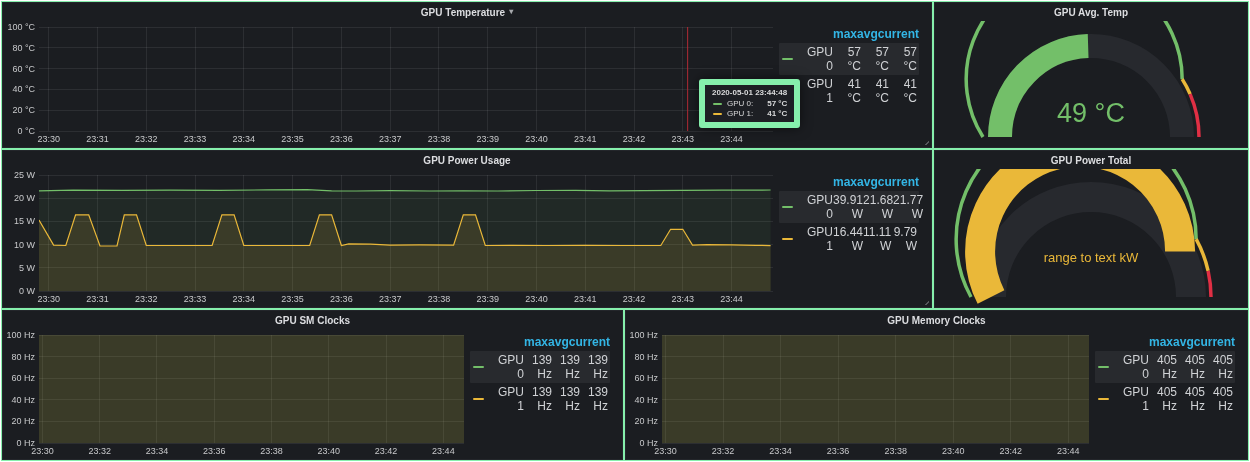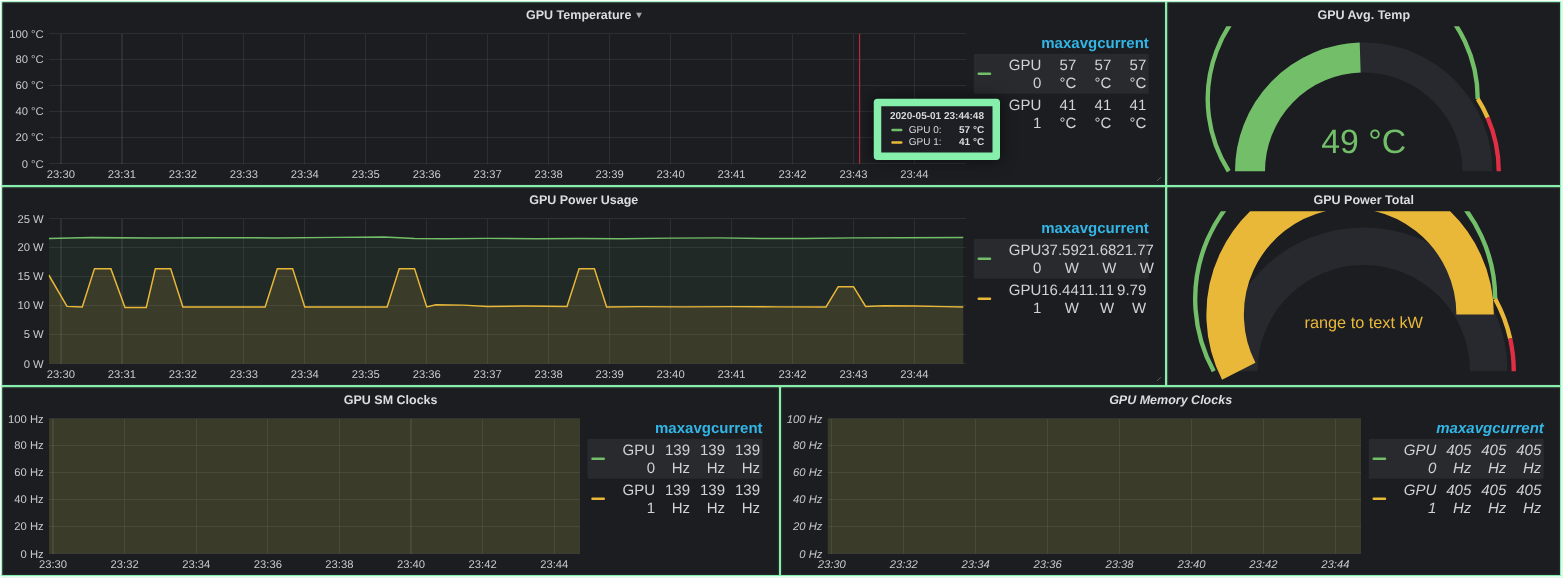--- a/index.html
+++ b/index.html
@@ -226,7 +226,7 @@
           <div class="lg-row hl">
             <span class="dash" style="background: rgb(115, 191, 105);"></span>
             <span class="name">GPU 0</span>
-            <span class="val">37.59 W</span>
+            <span class="val">39.91 W</span>
             <span class="val">21.68 W</span>
             <span class="val">21.77 W</span>
           </div>

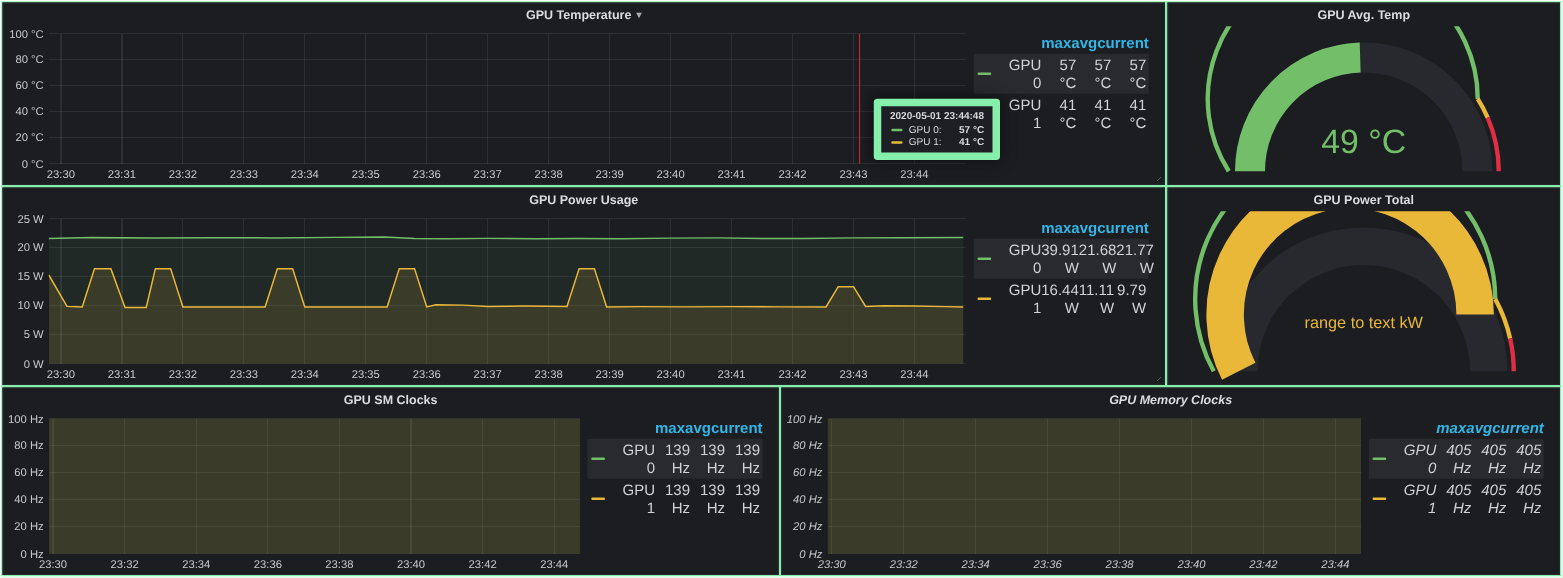--- a/index.html
+++ b/index.html
@@ -331,7 +331,7 @@
     </div>
   </section>
 
-  <section class="panel" style="left:624px;top:309px;width:623px;height:150px;font-style:italic;">
+  <section class="panel" style="left:624px;top:309px;width:623px;height:150px;">
     <header class="p-title">
       <span>GPU Memory Clocks</span>
     </header>

